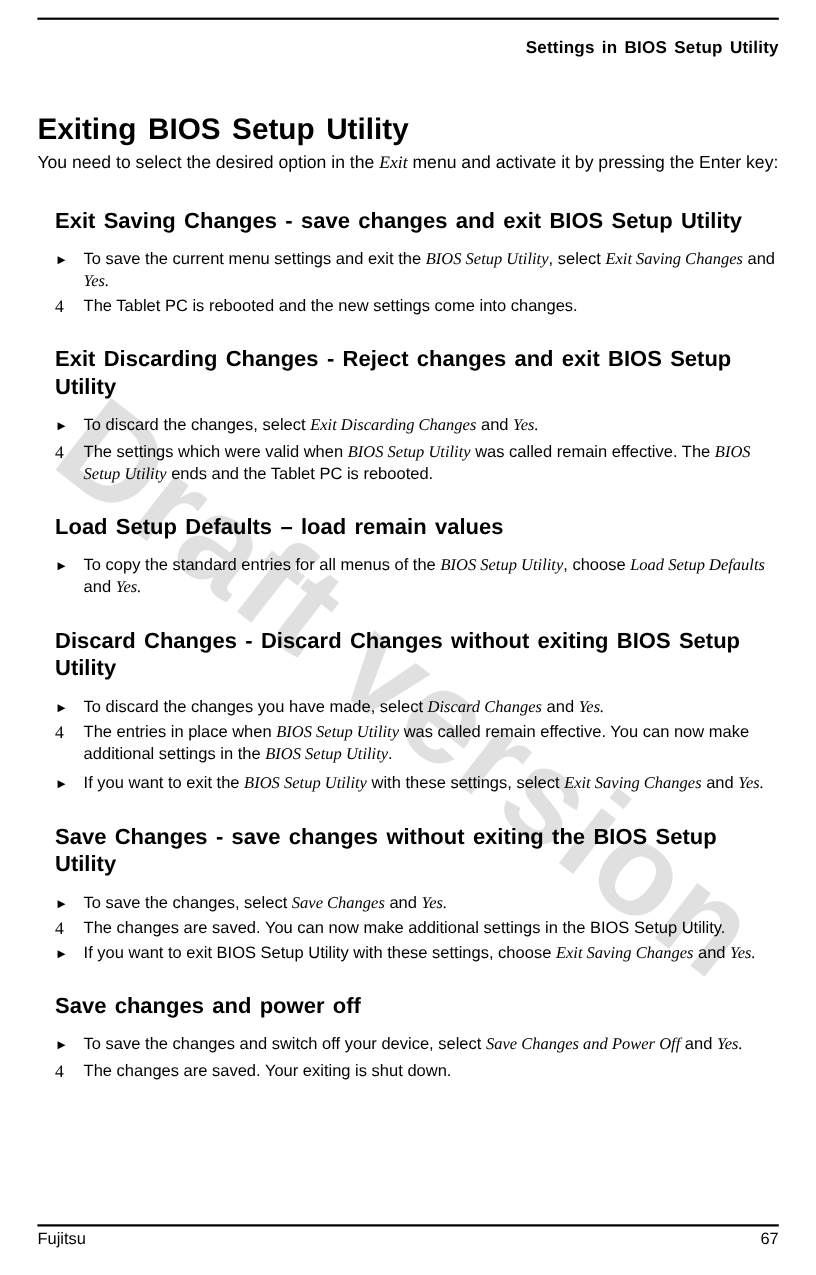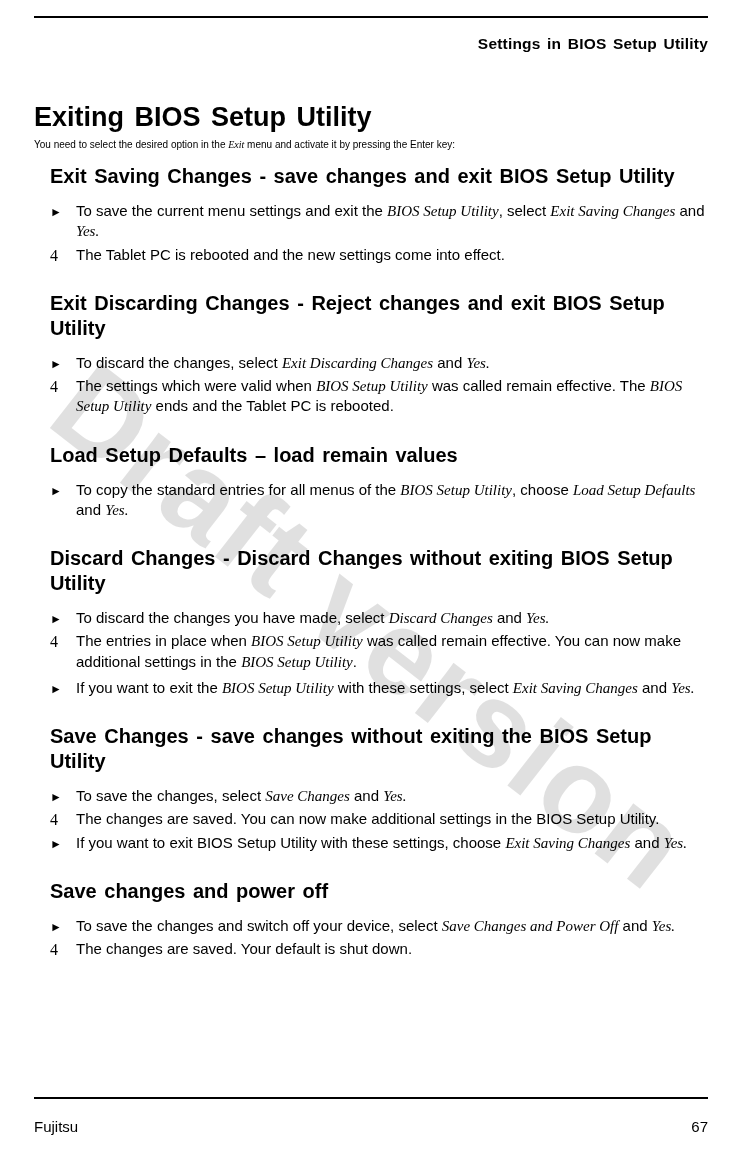--- a/index.html
+++ b/index.html
@@ -30,8 +30,8 @@
     word-spacing: 3px;
   }
   p.intro {
-    font-size: 10px;
-    margin-bottom: 13px;
+    font-size: 16px;
+    margin-bottom: 30px;
   }
   h2.section-title {
     font-size: 20px;

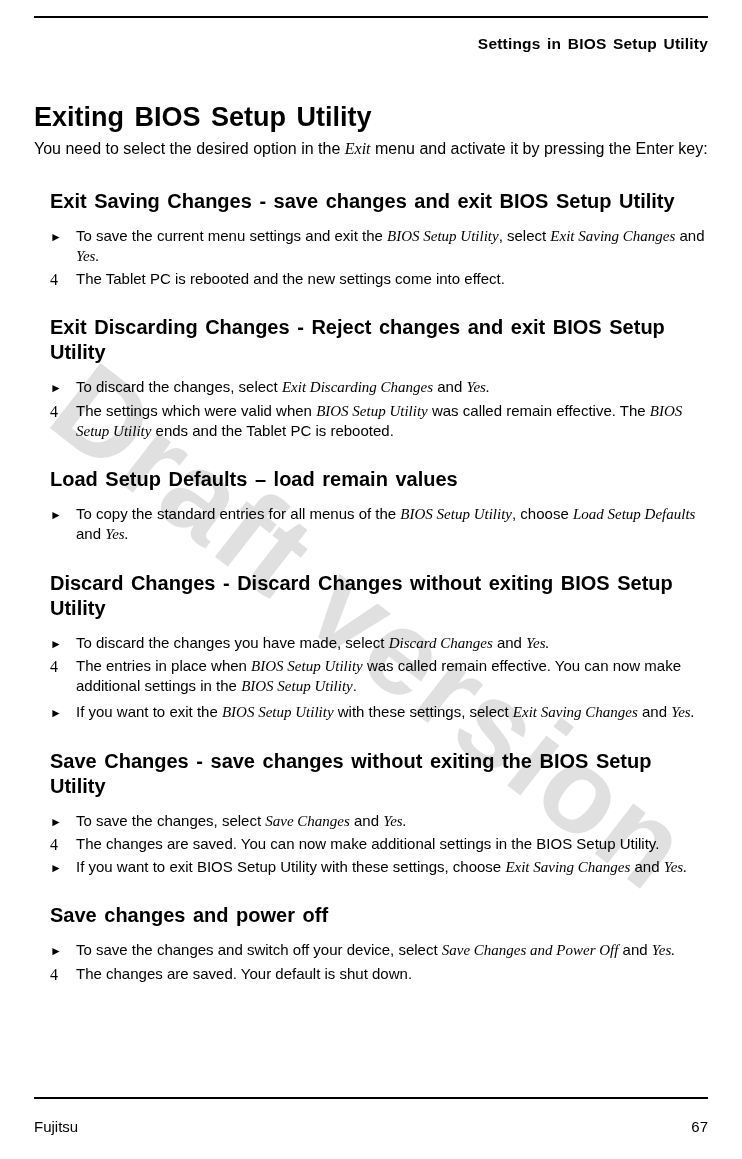--- a/index.html
+++ b/index.html
@@ -109,7 +109,7 @@
         <span>To save the current menu settings and exit the </span><span class="ital">BIOS Setup Utility</span><span>, select </span><span class="ital">Exit Saving Changes</span><span> and </span><span class="ital">Yes.</span>
       </li>
       <li><span class="bullet result"></span>
-        <span>The Tablet PC is rebooted and the new settings come into effect.</span>
+        <span>The Tablet PC is rebooted and the new settings come into changes.</span>
       </li>
     </ul>
   </div>

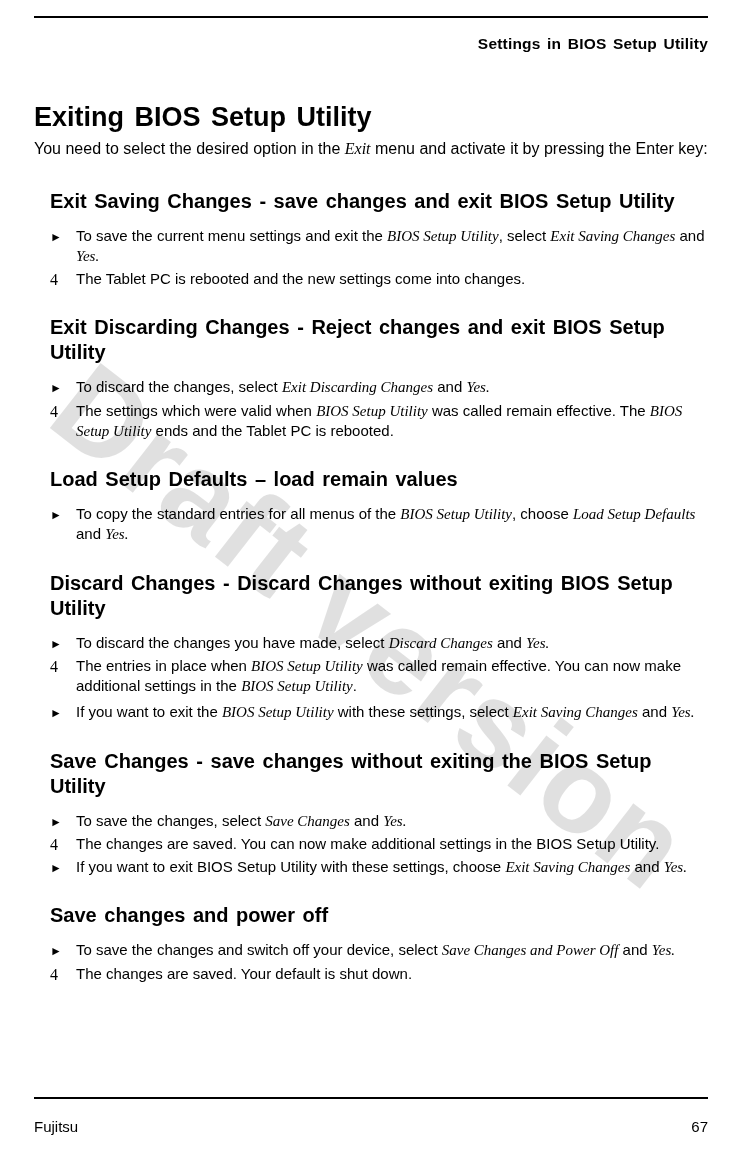--- a/index.html
+++ b/index.html
@@ -172,7 +172,7 @@
         <span>To save the changes and switch off your device, select </span><span class="ital">Save Changes and Power Off</span><span> and </span><span class="ital">Yes.</span>
       </li>
       <li><span class="bullet result"></span>
-        <span>The changes are saved. Your default is shut down.</span>
+        <span>The changes are saved. Your exiting is shut down.</span>
       </li>
     </ul>
   </div>

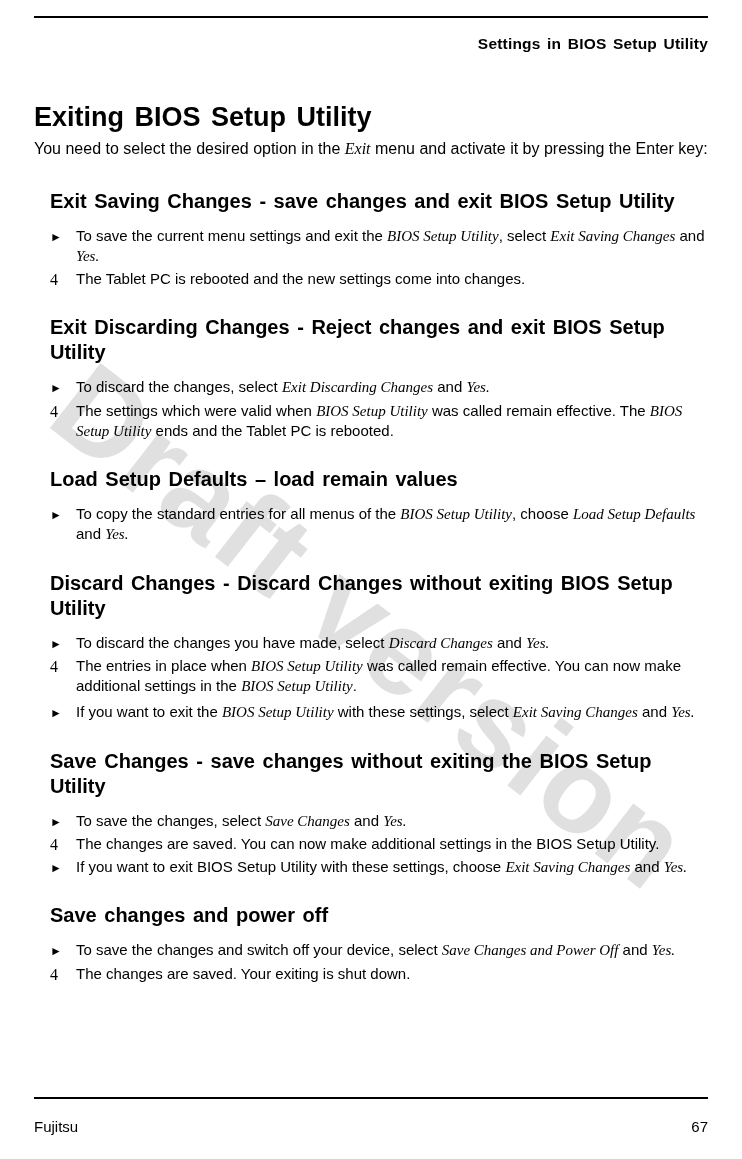--- a/index.html
+++ b/index.html
@@ -81,7 +81,7 @@
     right: 34px;
     bottom: 22px;
     border-top: 2px solid #000;
-    padding-top: 19px;
+    padding-top: 3px;
     font-size: 15px;
     display: flex;
     justify-content: space-between;

